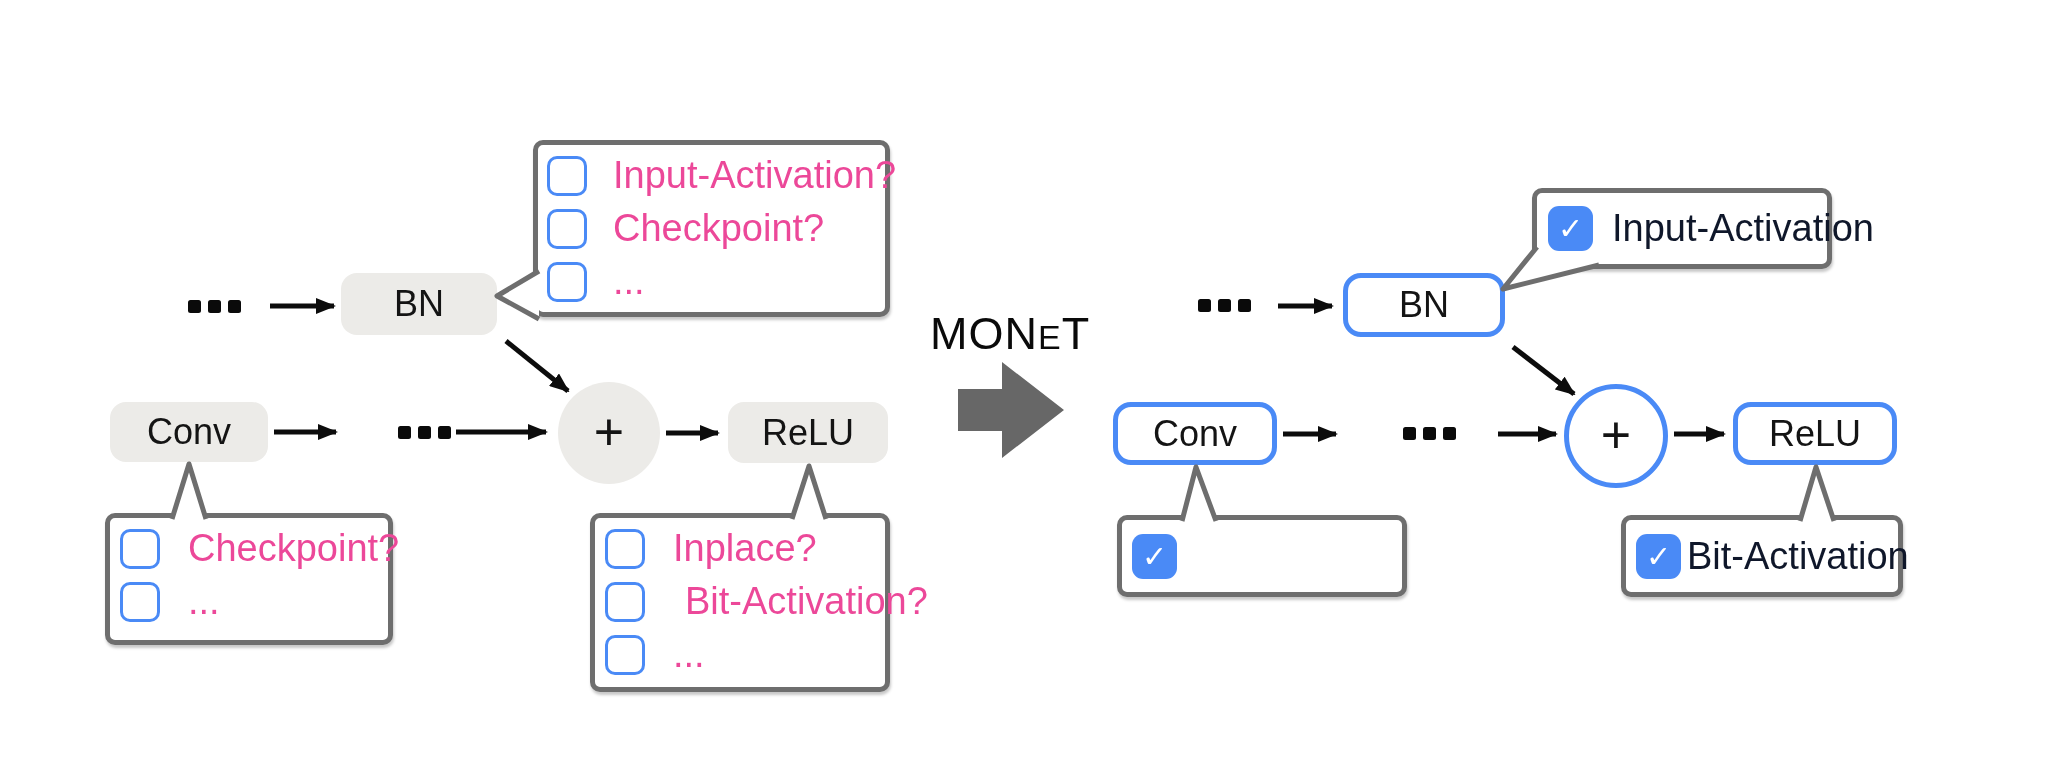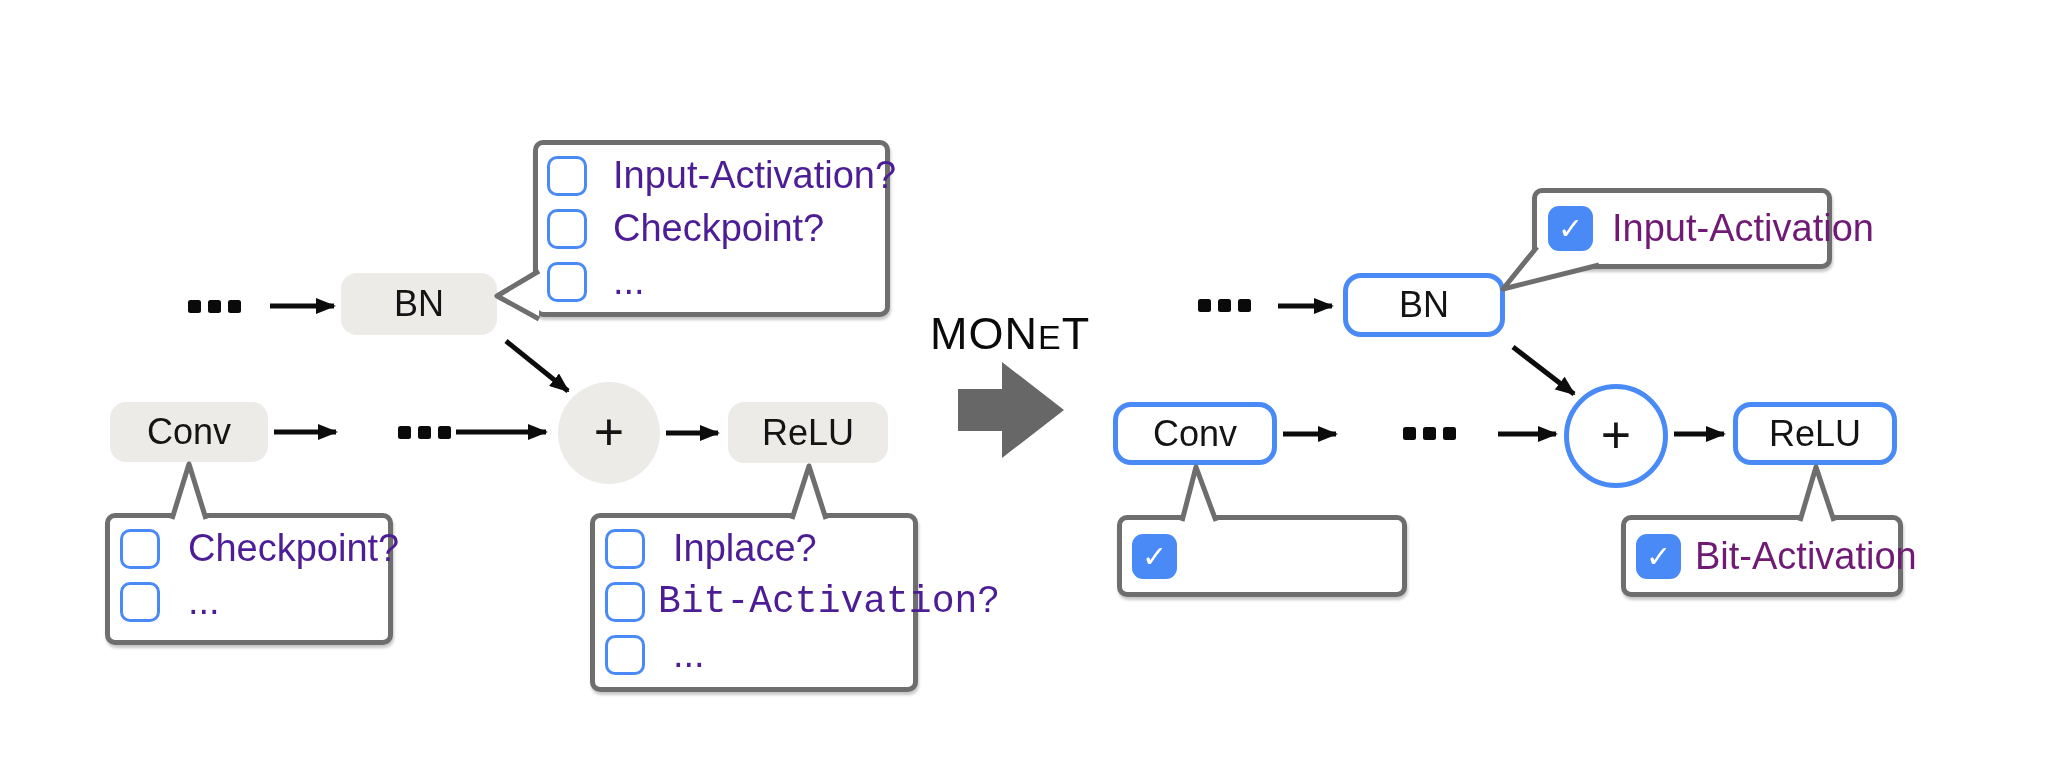--- a/index.html
+++ b/index.html
@@ -38,7 +38,7 @@
     background:#4A8AF6;color:#ffffff;display:flex;align-items:center;justify-content:center;
     font-size:30px;font-weight:700;flex:0 0 auto;margin-left:10px;
   }
-  .opt-label{font-size:38px;margin-left:26px;white-space:nowrap;color:#4c1d95;}
+  .opt-label{font-size:38px;margin-left:26px;white-space:nowrap;color:#ec4899;}
   .opt-label-r{font-size:38px;margin-left:19px;white-space:nowrap;color:#701a75;}
   
   .monet{

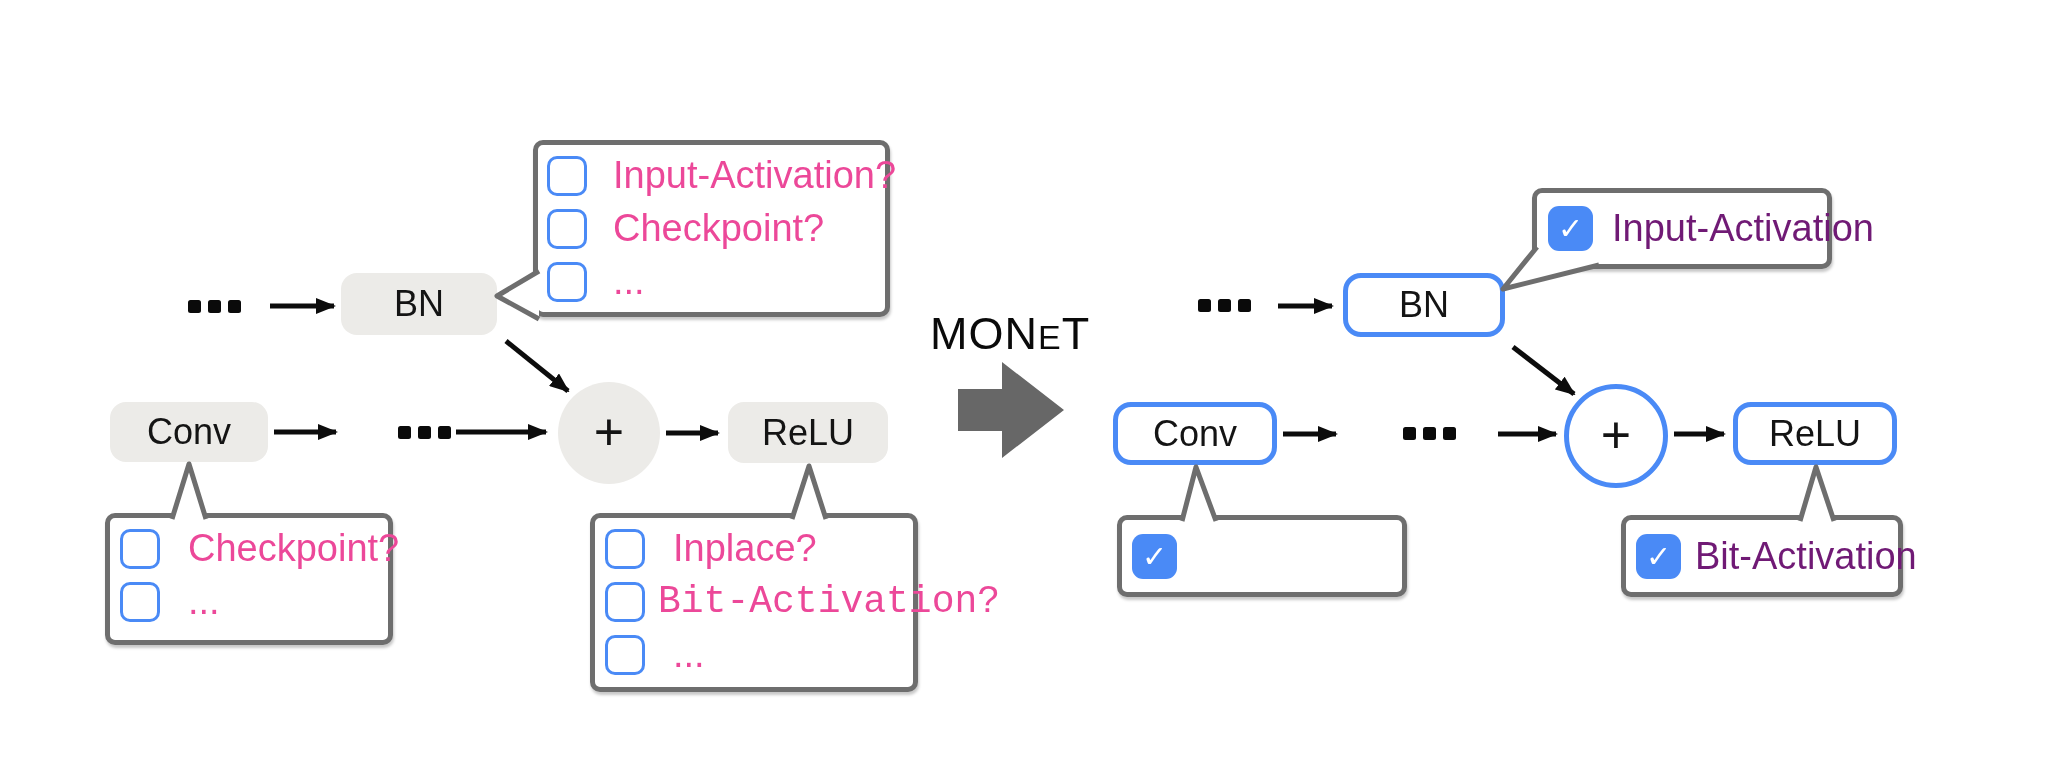--- a/index.html
+++ b/index.html
@@ -39,7 +39,7 @@
     font-size:30px;font-weight:700;flex:0 0 auto;margin-left:10px;
   }
   .opt-label{font-size:38px;margin-left:26px;white-space:nowrap;color:#ec4899;}
-  .opt-label-r{font-size:38px;margin-left:19px;white-space:nowrap;color:#701a75;}
+  .opt-label-r{font-size:38px;margin-left:19px;white-space:nowrap;color:#0f172a;}
   
   .monet{
     position:absolute;left:930px;top:308px;width:160px;text-align:center;

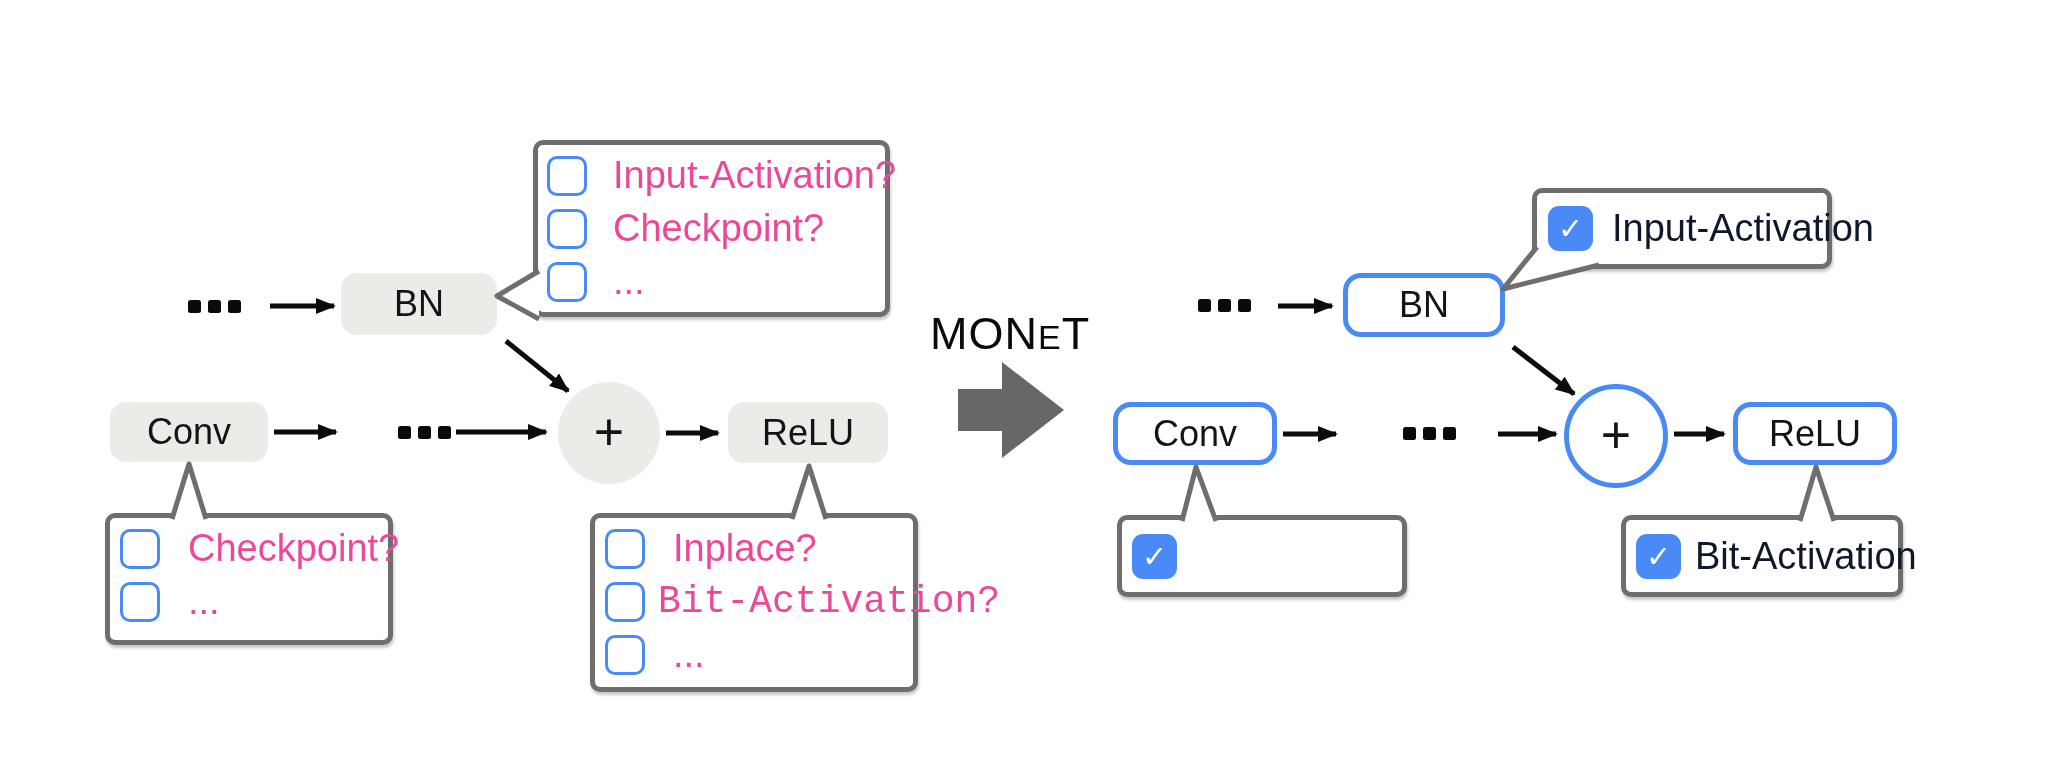--- a/index.html
+++ b/index.html
@@ -110,7 +110,7 @@
     </div>
   </div>
 
-  <div class="callout" style="left:590px;top:513px;width:328px;height:179px;">
+  <div class="callout" style="left:590px;top:513px;width:300px;height:179px;">
     <div class="opt-row">
       <div class="cb" style="margin-left:10px;"></div>
       <div class="opt-label" style="margin-left:28px;">Inplace?</div>

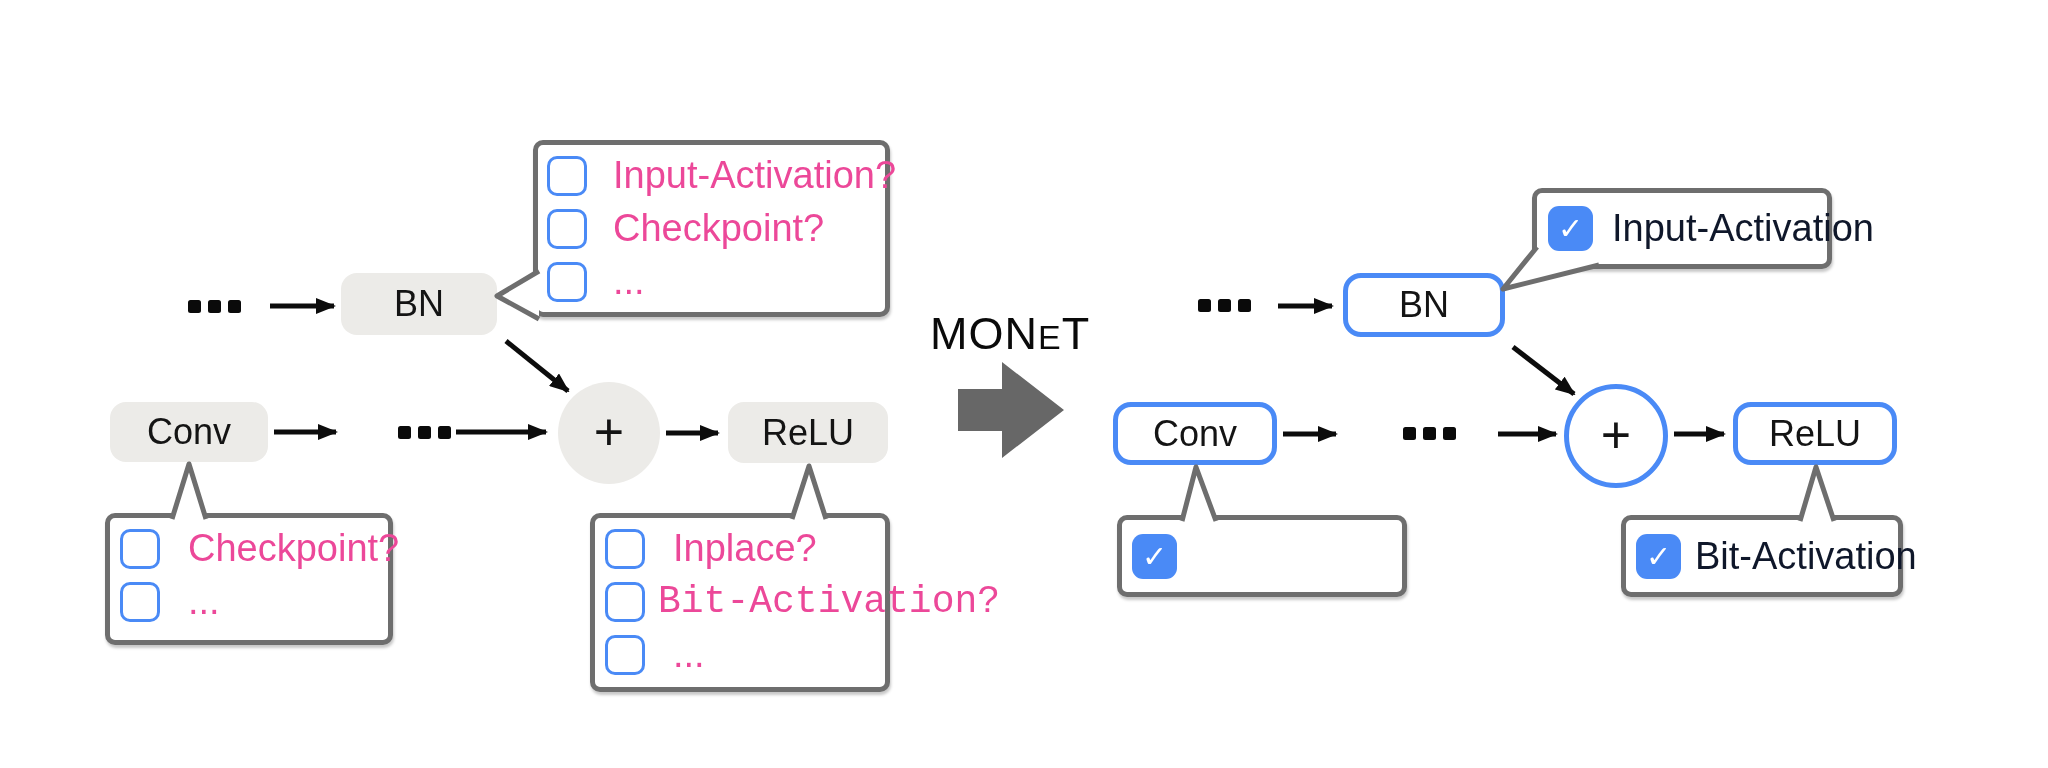--- a/index.html
+++ b/index.html
@@ -181,7 +181,7 @@
       <div class="cb-checked">
         <span>✓</span>
       </div>
-      <div class="opt-label-r" style="margin-left:14px;text-align:right;">Bit-Activation</div>
+      <div class="opt-label-r" style="margin-left:6px;text-align:right;">Bit-Activation</div>
     </div>
   </div>
 

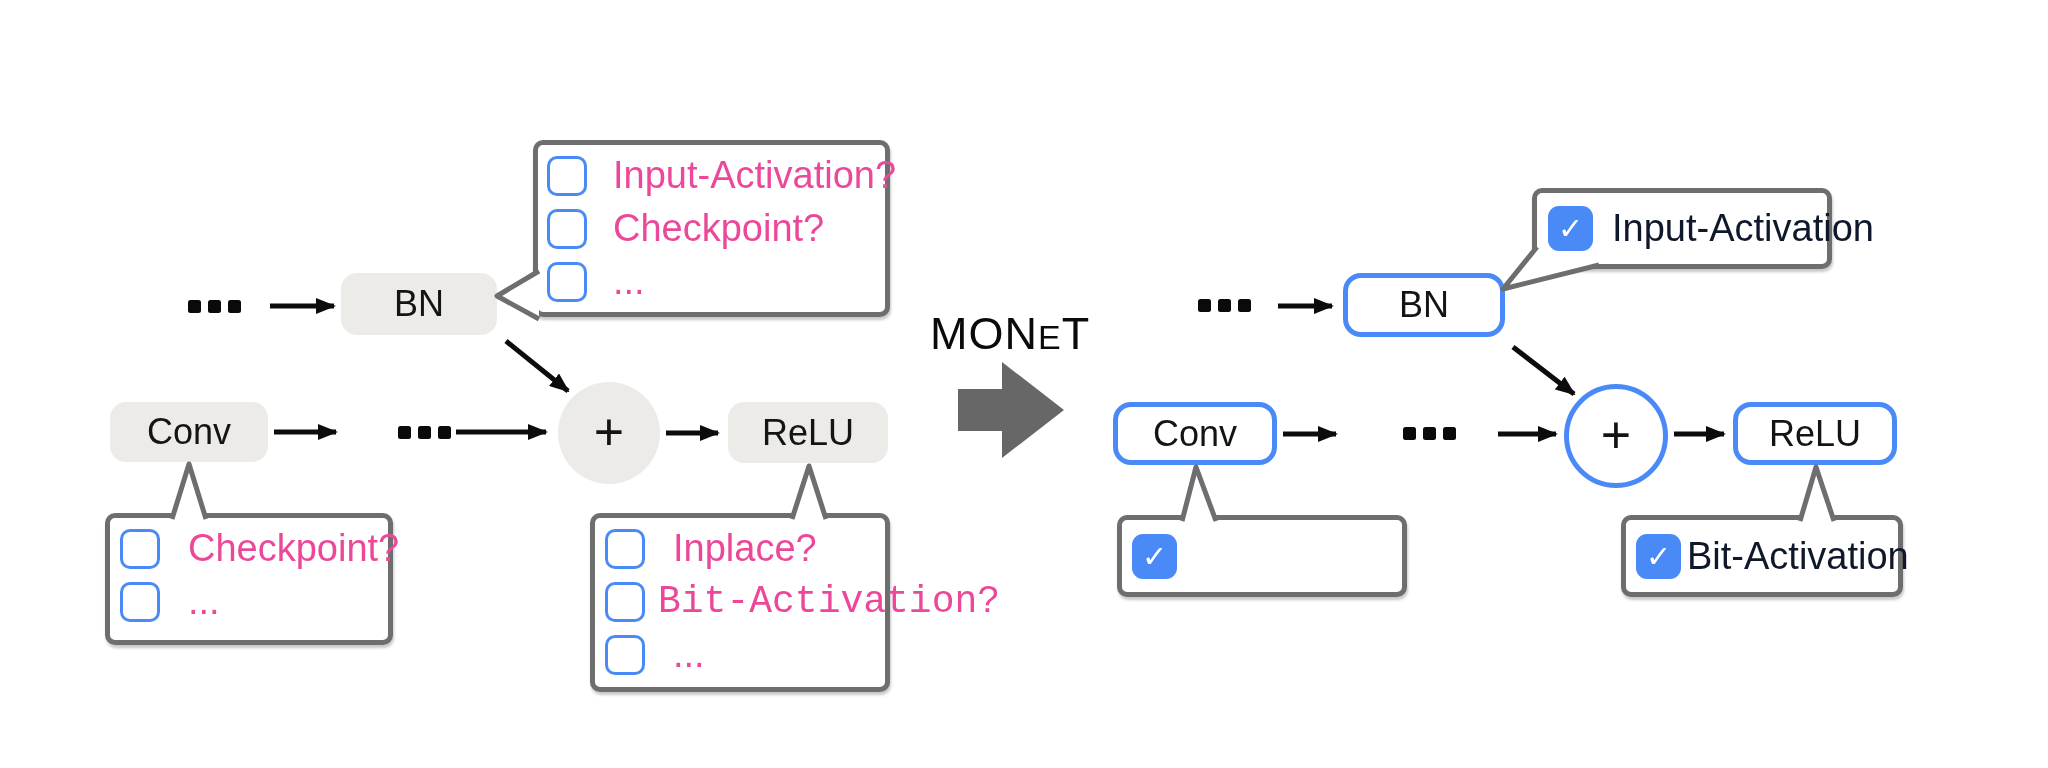--- a/index.html
+++ b/index.html
@@ -117,7 +117,7 @@
     </div>
     <div class="opt-row">
       <div class="cb" style="margin-left:10px;"></div>
-      <div class="opt-label" style="margin-left:13px;font-family:Liberation Mono, monospace;">Bit-Activation?</div>
+      <div class="opt-label" style="margin-left:40px;">Bit-Activation?</div>
     </div>
     <div class="opt-row">
       <div class="cb" style="margin-left:10px;"></div>

